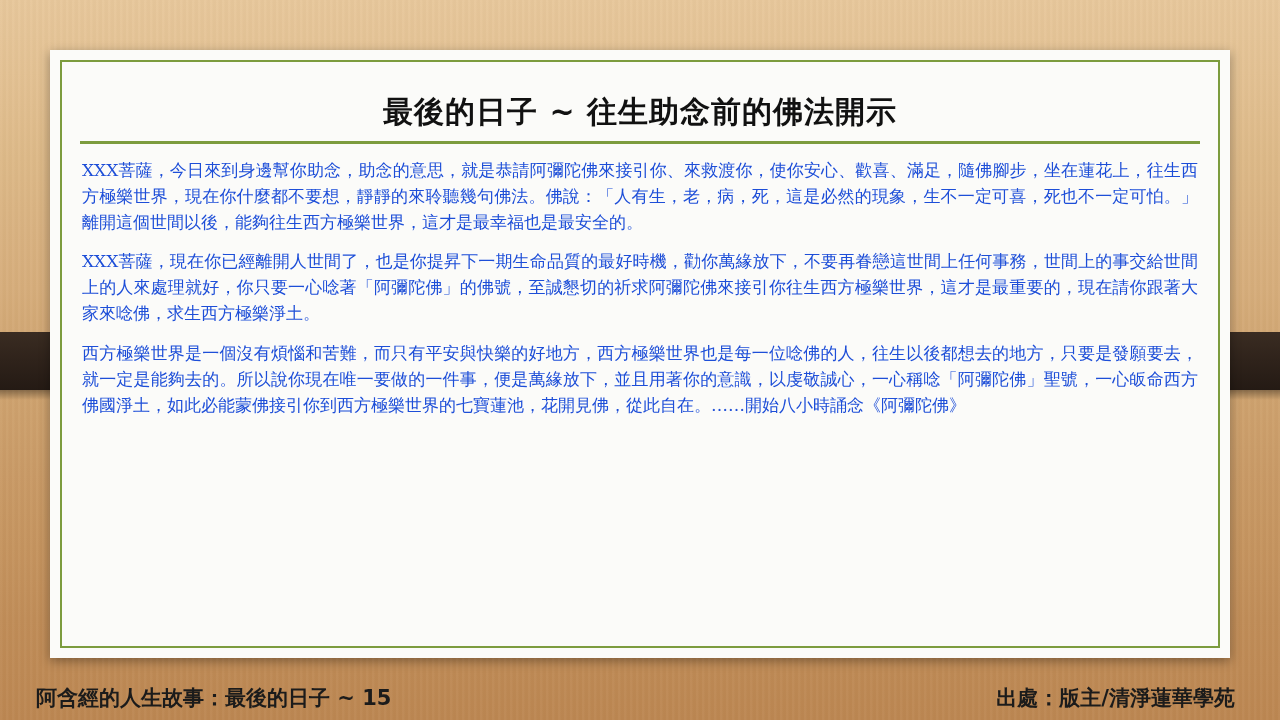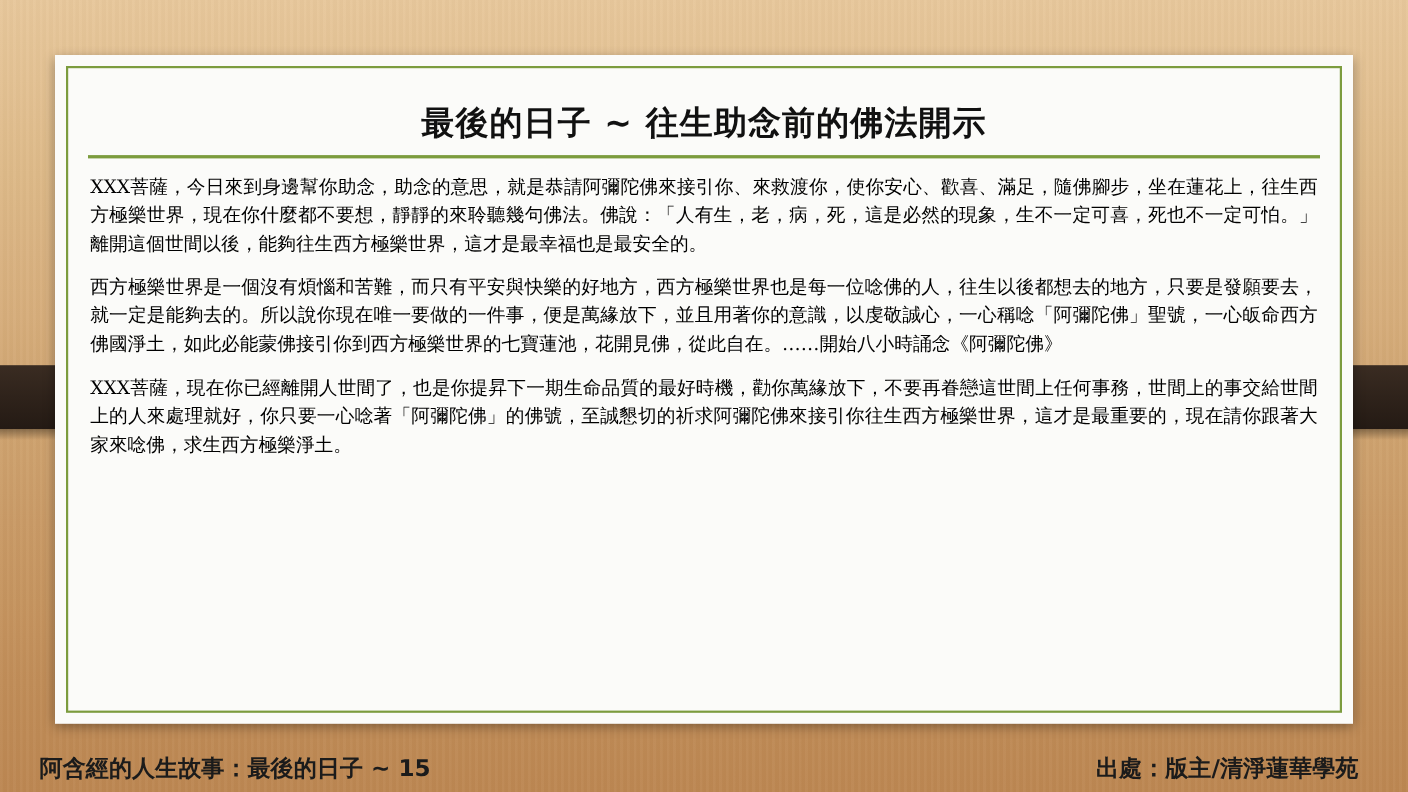--- a/index.html
+++ b/index.html
@@ -122,7 +122,7 @@
   }
 
   .para-purple {
-    color: #000000;
+    color: #1d4ed8;
     font-size: 17px;
     line-height: 1.52;
     text-align: justify;

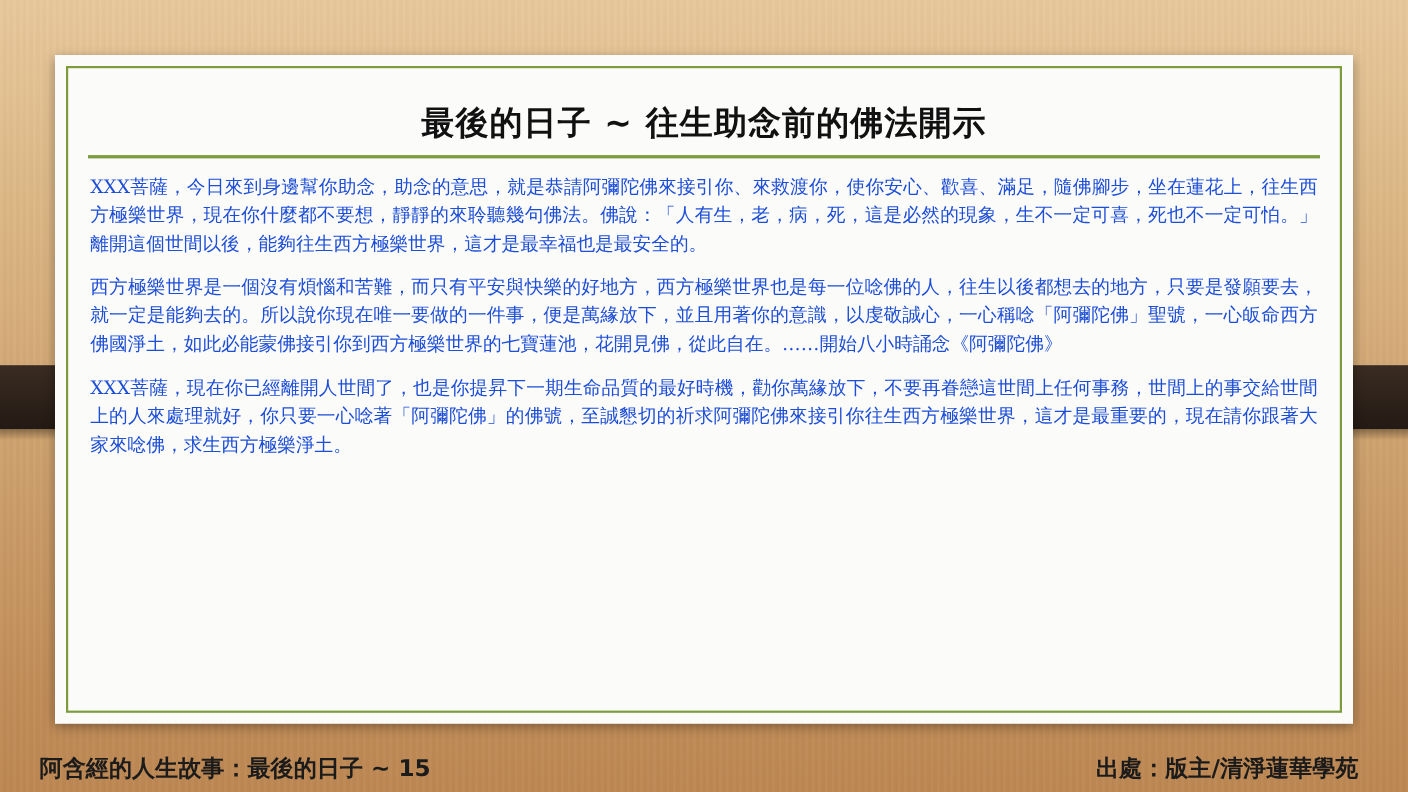--- a/index.html
+++ b/index.html
@@ -163,9 +163,9 @@
 
     <p class="para-purple">XXX菩薩，今日來到身邊幫你助念，助念的意思，就是恭請阿彌陀佛來接引你、來救渡你，使你安心、歡喜、滿足，隨佛腳步，坐在蓮花上，往生西方極樂世界，現在你什麼都不要想，靜靜的來聆聽幾句佛法。佛說：「人有生，老，病，死，這是必然的現象，生不一定可喜，死也不一定可怕。」離開這個世間以後，能夠往生西方極樂世界，這才是最幸福也是最安全的。</p>
 
+    <p class="para-purple">XXX菩薩，現在你已經離開人世間了，也是你提昇下一期生命品質的最好時機，勸你萬緣放下，不要再眷戀這世間上任何事務，世間上的事交給世間上的人來處理就好，你只要一心唸著「阿彌陀佛」的佛號，至誠懇切的祈求阿彌陀佛來接引你往生西方極樂世界，這才是最重要的，現在請你跟著大家來唸佛，求生西方極樂淨土。</p>
+
     <p class="para-purple">西方極樂世界是一個沒有煩惱和苦難，而只有平安與快樂的好地方，西方極樂世界也是每一位唸佛的人，往生以後都想去的地方，只要是發願要去，就一定是能夠去的。所以說你現在唯一要做的一件事，便是萬緣放下，並且用著你的意識，以虔敬誠心，一心稱唸「阿彌陀佛」聖號，一心皈命西方佛國淨土，如此必能蒙佛接引你到西方極樂世界的七寶蓮池，花開見佛，從此自在。……開始八小時誦念《阿彌陀佛》</p>
-
-    <p class="para-purple">XXX菩薩，現在你已經離開人世間了，也是你提昇下一期生命品質的最好時機，勸你萬緣放下，不要再眷戀這世間上任何事務，世間上的事交給世間上的人來處理就好，你只要一心唸著「阿彌陀佛」的佛號，至誠懇切的祈求阿彌陀佛來接引你往生西方極樂世界，這才是最重要的，現在請你跟著大家來唸佛，求生西方極樂淨土。</p>
 
   </div>
 </div>

